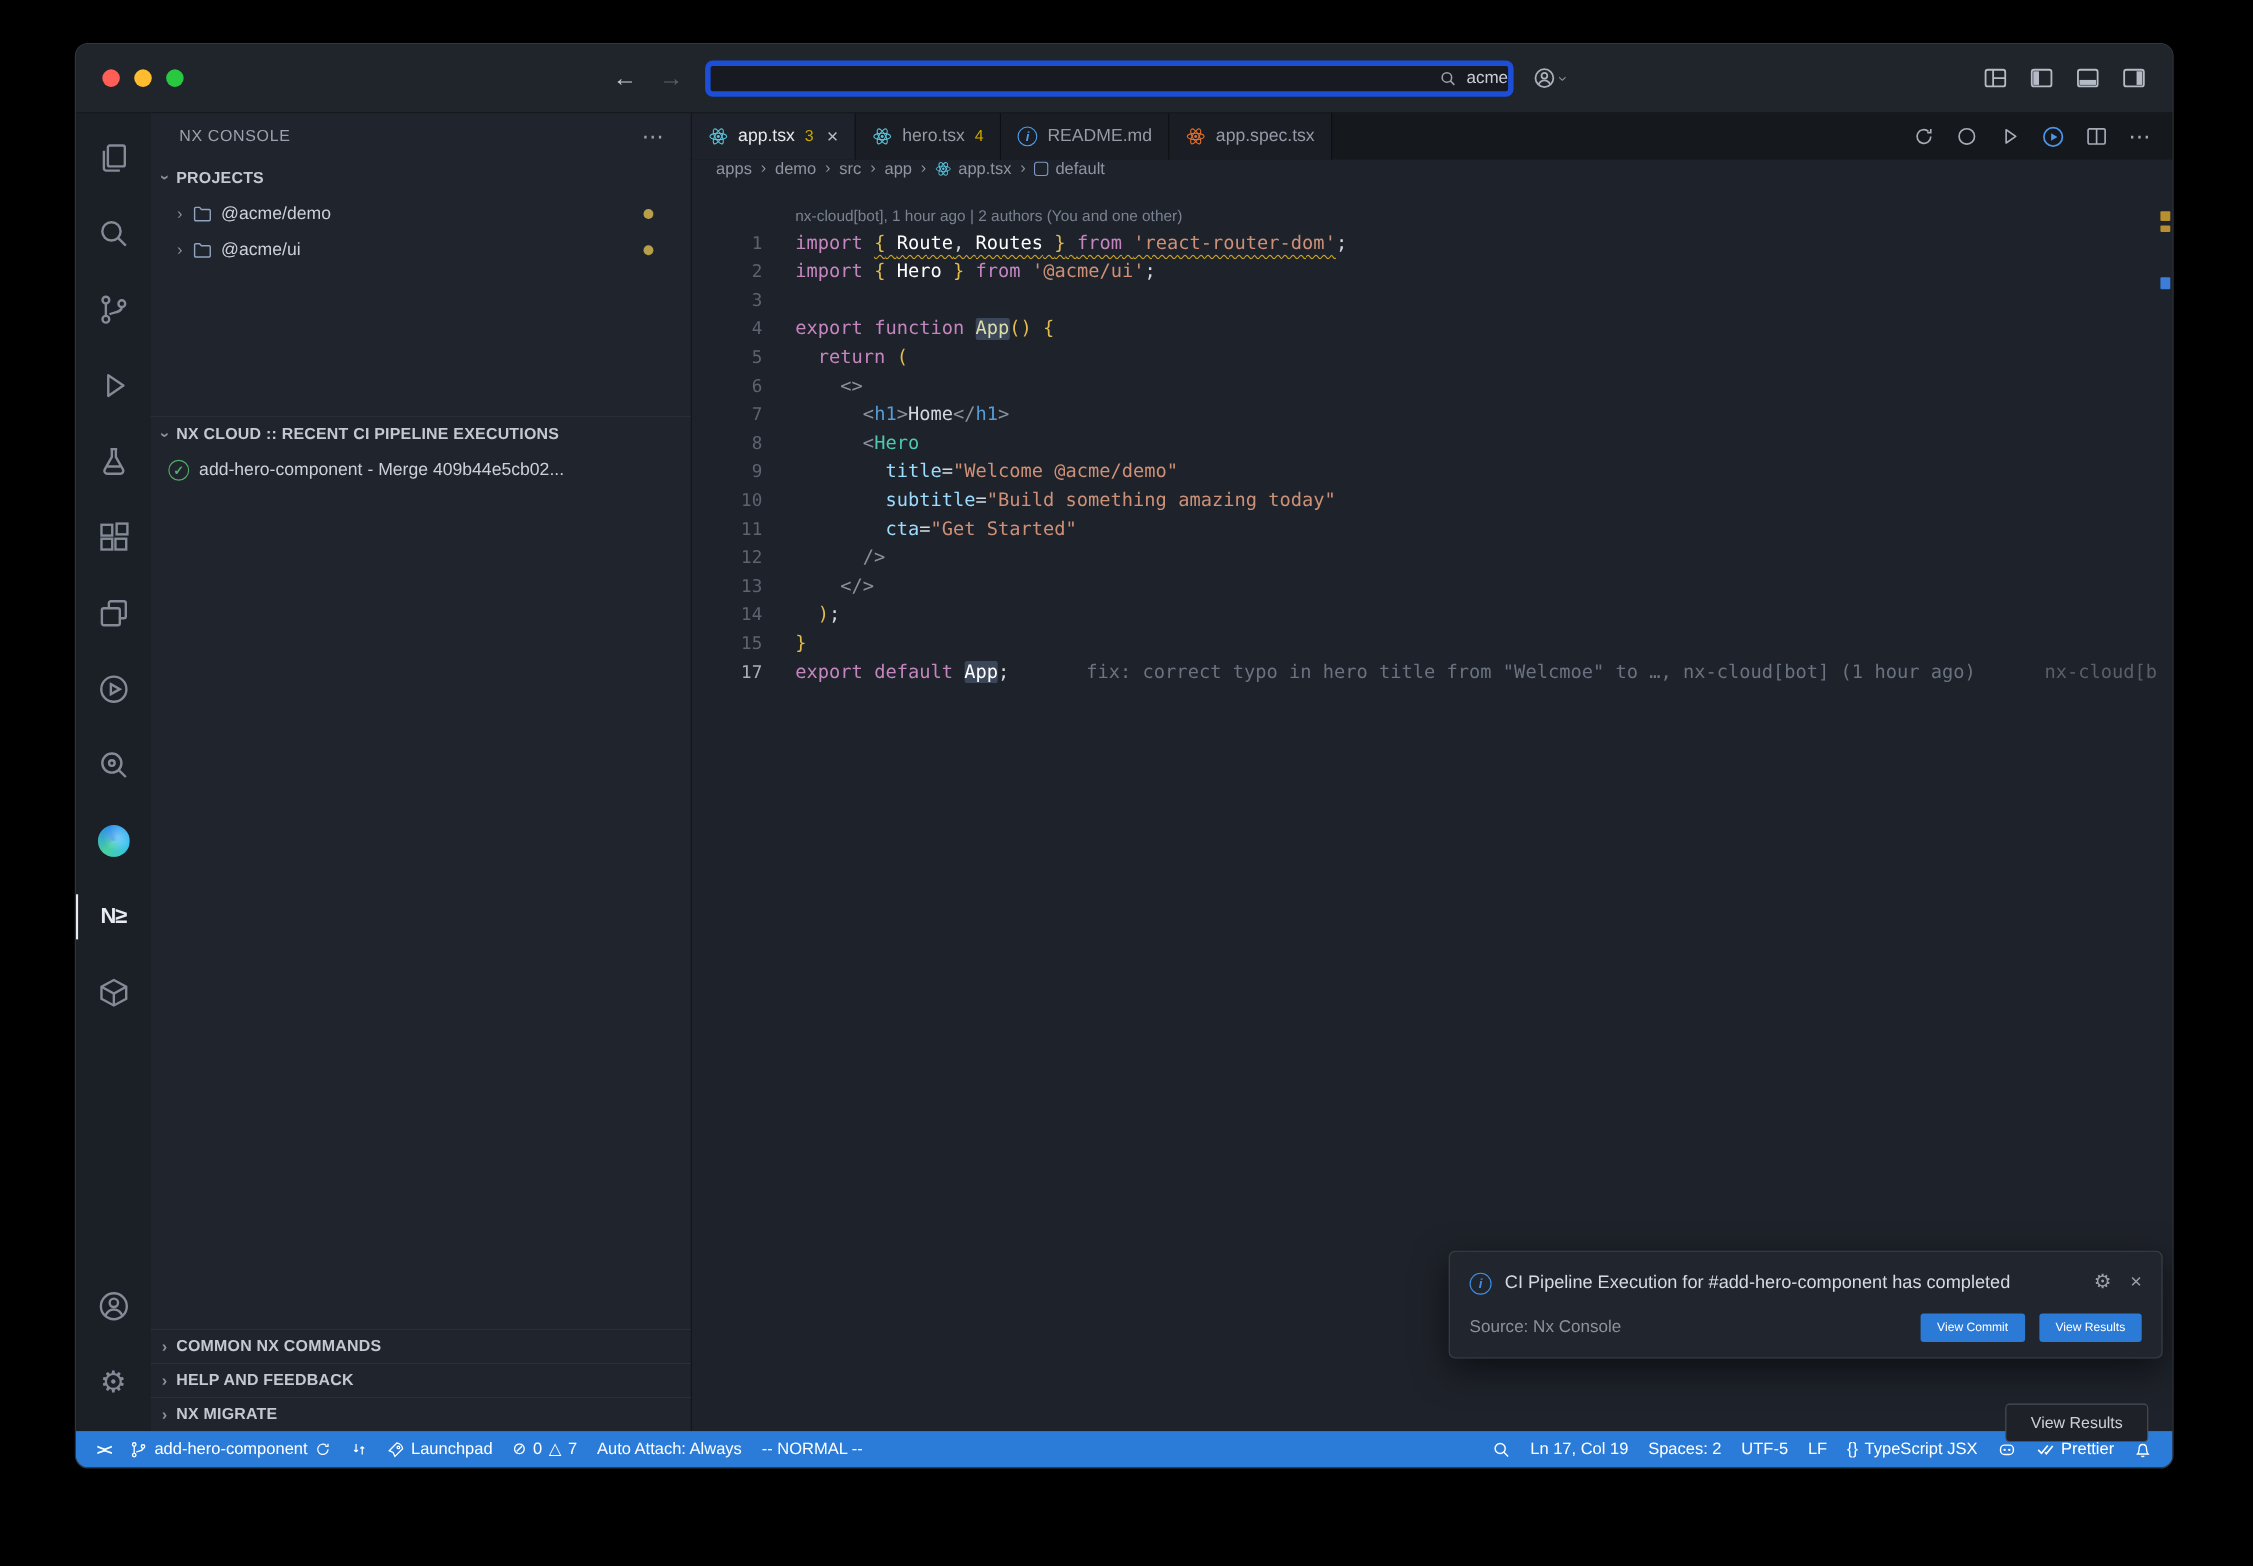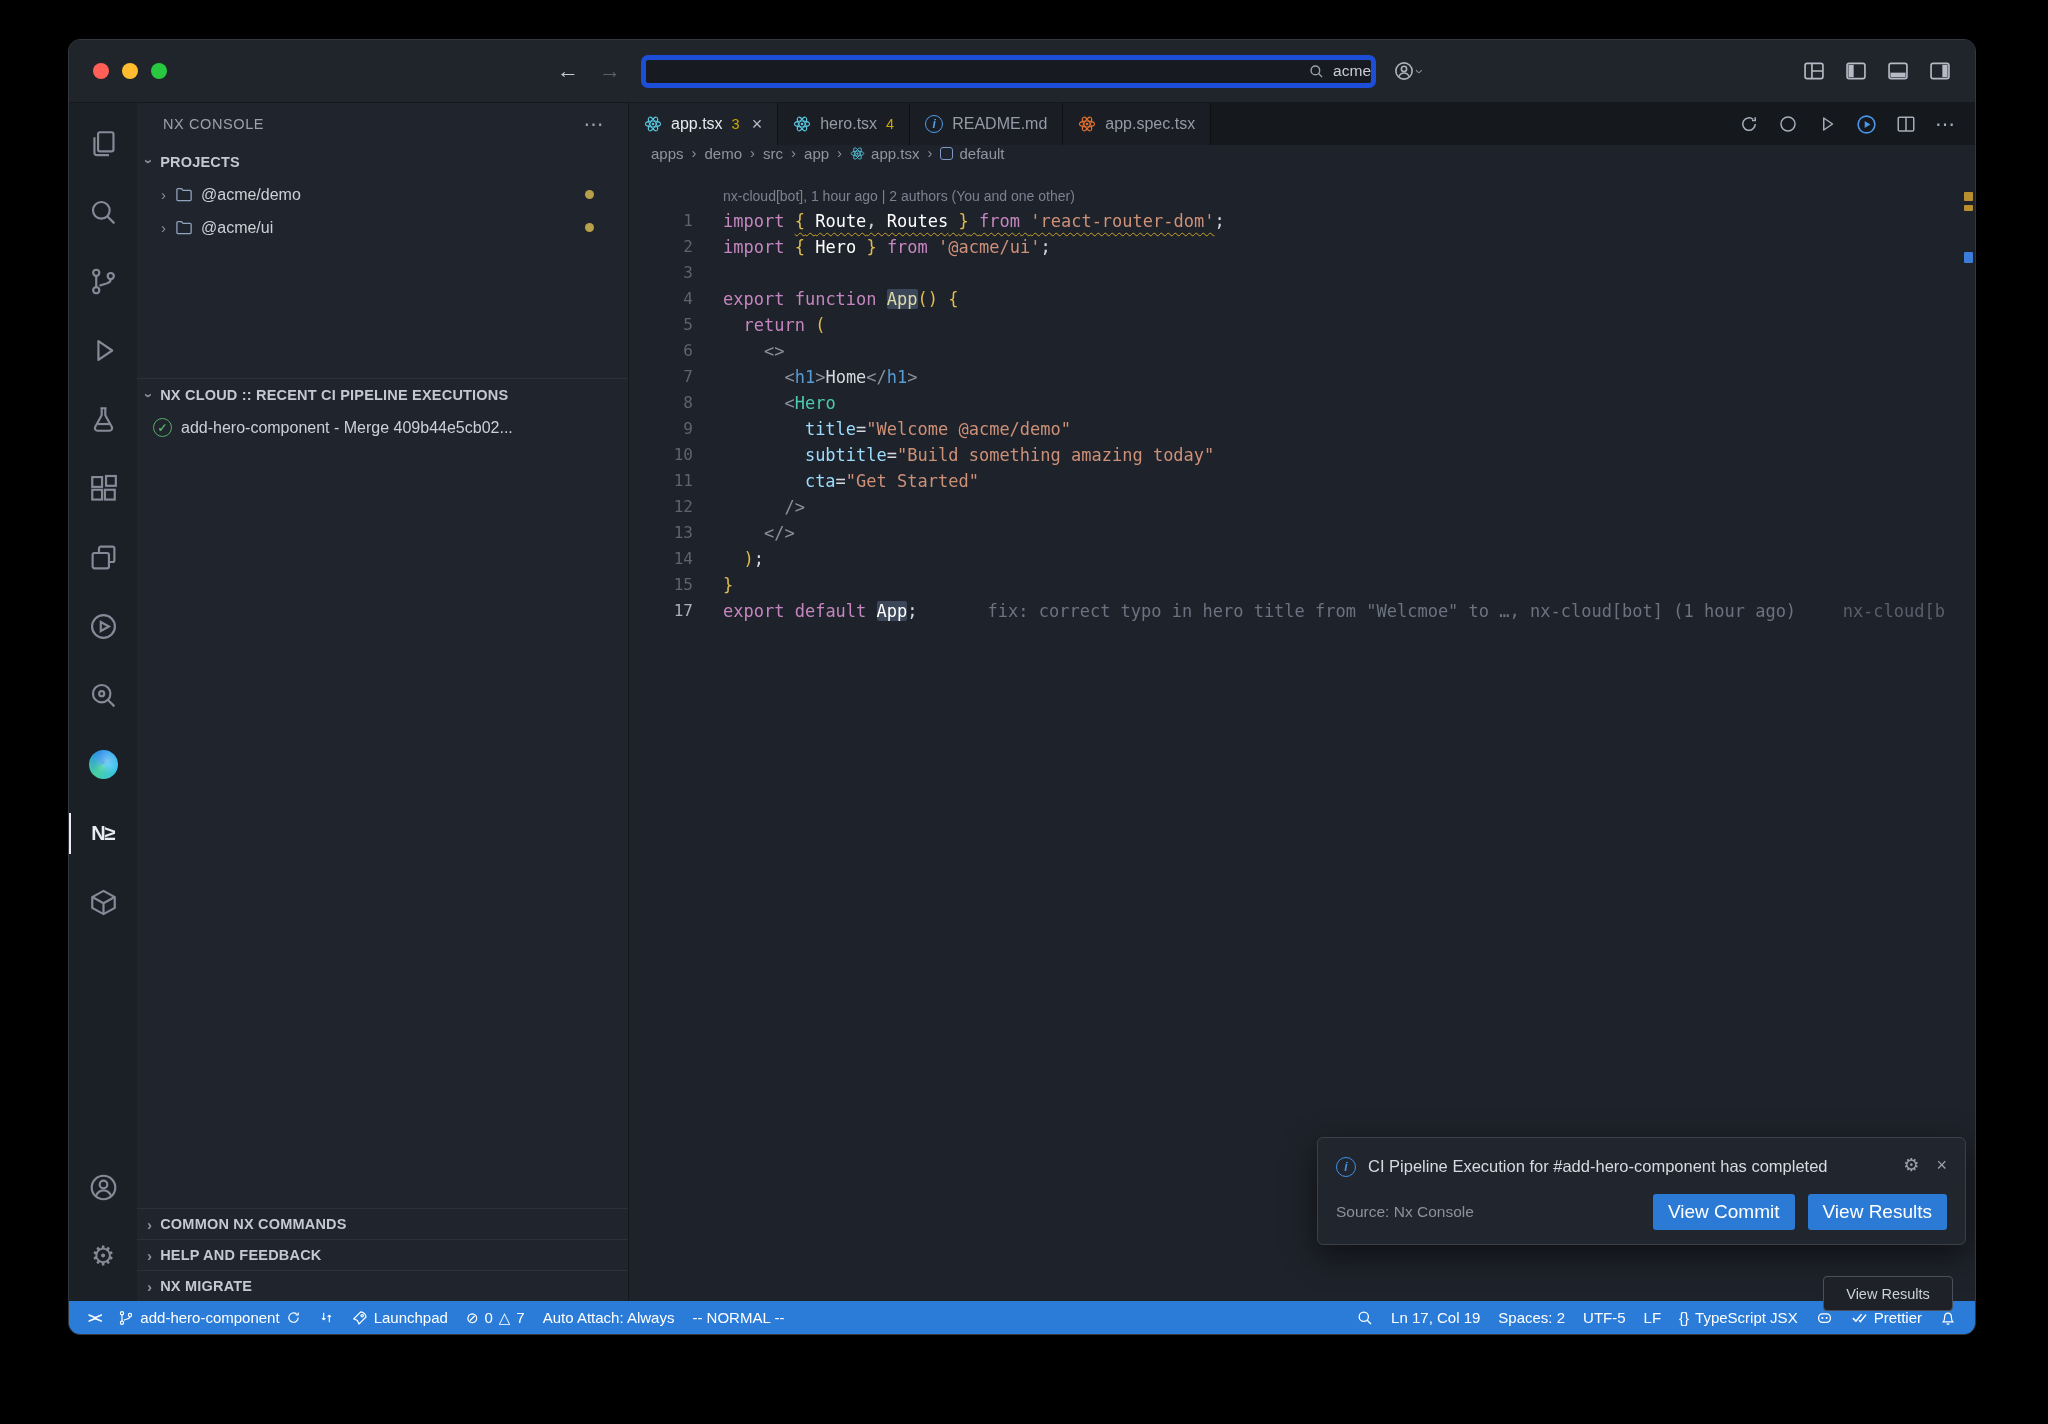--- a/index.html
+++ b/index.html
@@ -89,7 +89,7 @@
   .tok.hl{background:rgba(97,116,146,.45);border-radius:2px}
   .tok.sq{text-decoration:underline wavy #c9a227;text-decoration-thickness:1.2px;text-underline-offset:4.5px}
   .tok.blame{color:#6b7380;margin-left:70px}
-  .blame-right{position:absolute;right:30px;color:#59606b}
+  .blame-right{position:absolute;right:14px;color:#59606b}
   .bulb{display:inline-flex;width:22px;align-items:center}
   .ruler{position:absolute;top:0;right:2px;width:9px;height:100%}
   .mark{position:absolute;right:0;width:9px;border-radius:1px}

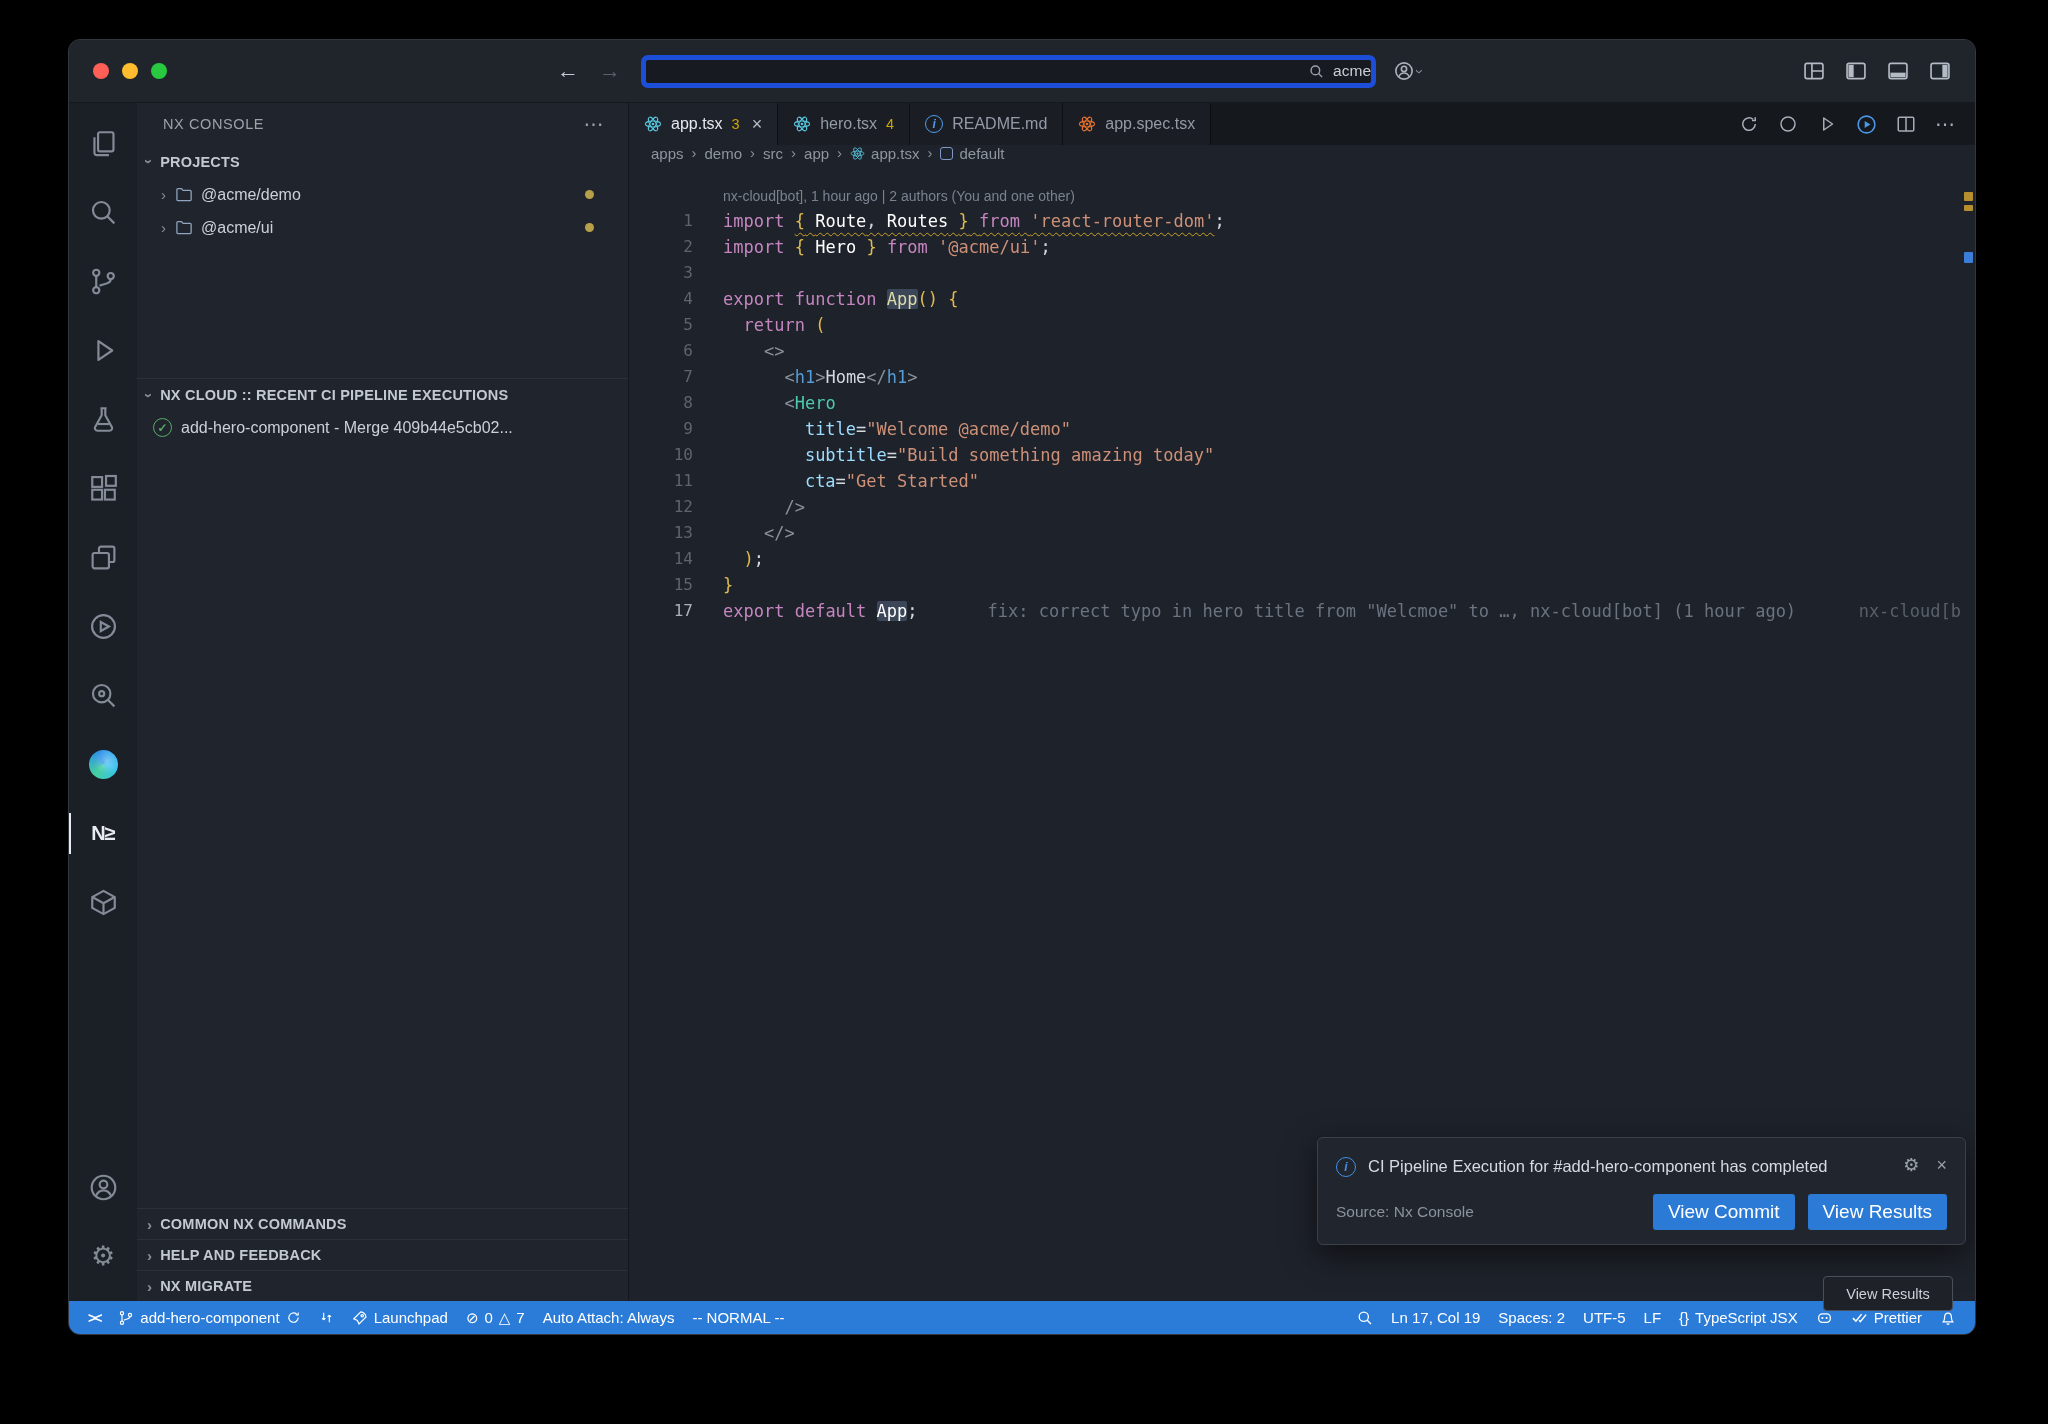--- a/index.html
+++ b/index.html
@@ -109,7 +109,7 @@
   .toast-bottom{display:flex;align-items:center}
   .toast-source{color:#8b929d;font-size:15.5px}
   .toast-buttons{margin-left:auto;display:flex;gap:13px}
-  .btn{background:#2b7ad6;color:#fff;font-size:19px;padding:7px 15px;border-radius:3px;border:none}
+  .btn{background:#2b7ad6;color:#fff;font-size:11px;padding:7px 15px;border-radius:3px;border:none}
 
   .tooltip{position:absolute;left:1754px;top:1236px;width:130px;height:35px;z-index:60;background:#1e2228;
     border:1px solid #4a5059;border-radius:4px;color:#ccd1d9;font-size:14.5px;

